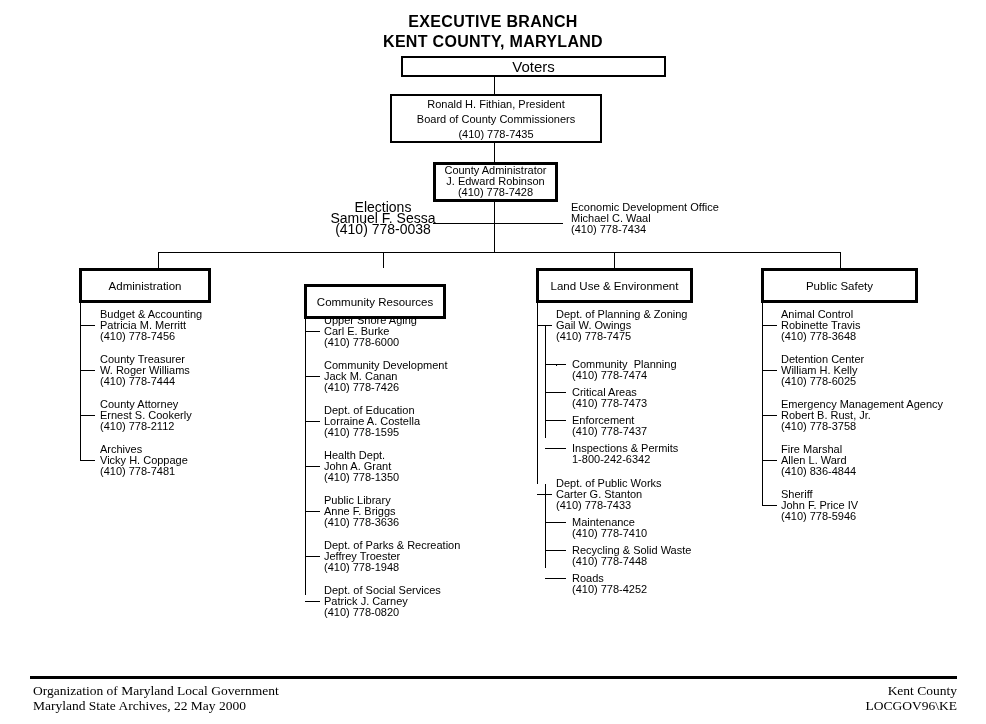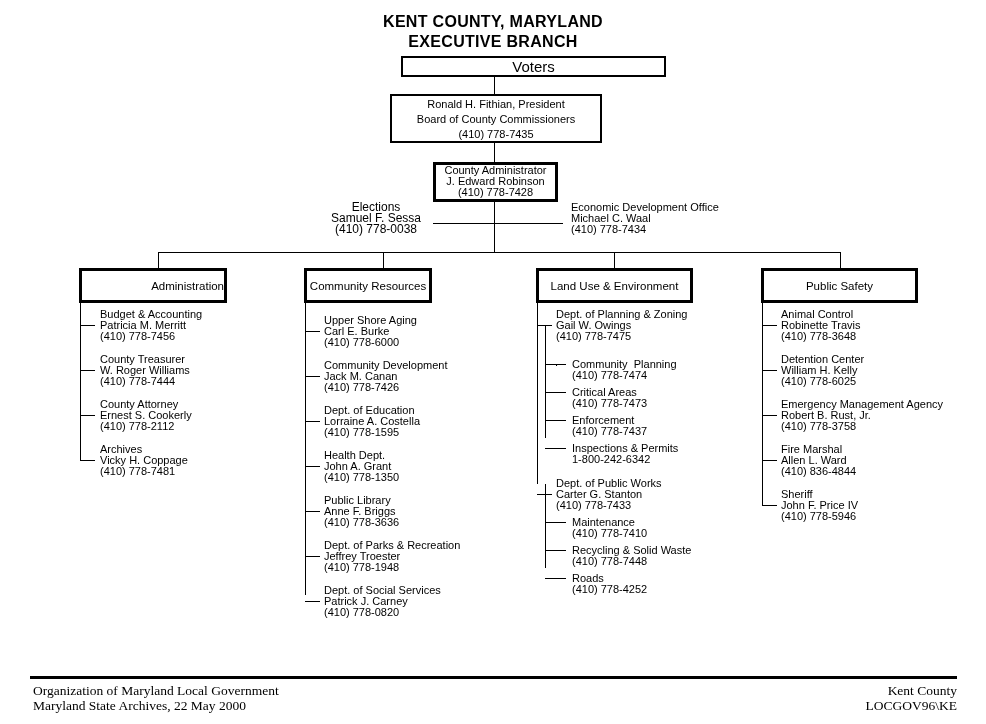--- a/index.html
+++ b/index.html
@@ -55,8 +55,8 @@
 <body>
 
 <div id="title">
+  <div>EXECUTIVE BRANCH</div>
   <div>KENT COUNTY, MARYLAND</div>
-  <div>EXECUTIVE BRANCH</div>
 </div>
 
 <div class="box" id="box-voters">

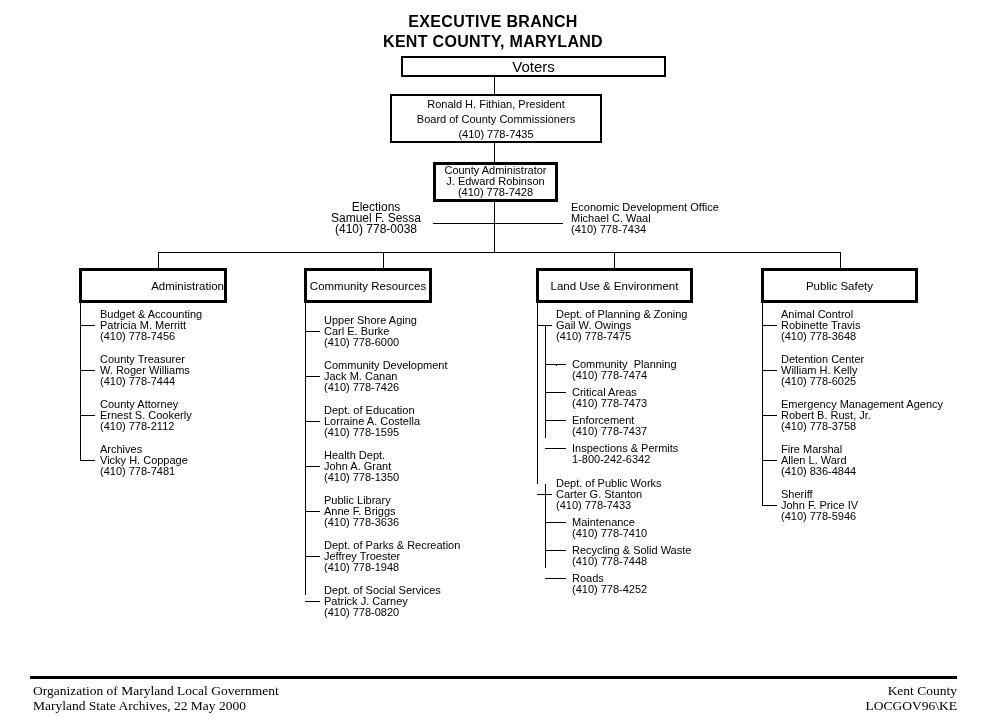--- a/index.html
+++ b/index.html
@@ -20,8 +20,8 @@
               font-size: 11px; line-height: 15px; padding-top: 1px; }
   #box-admin { left: 433px; top: 162px; width: 125px; height: 40px; border-width: 3px;
                font-size: 11px; line-height: 11px; padding-top: 0; }
-  #elections { position: absolute; left: 316px; top: 202px; width: 120px; text-align: center;
-               font-size: 12px; line-height: 11px; }
+  #elections { position: absolute; left: 323px; top: 202px; width: 120px; text-align: center;
+               font-size: 14px; line-height: 11px; }
   #econdev { position: absolute; left: 571px; top: 202px; font-size: 11px; line-height: 11px; }
   .hdr { position: absolute; top: 268px; height: 35px; background: #fff; border: 3px solid #000;
          font-size: 11.5px; display: flex; align-items: center; justify-content: center; }

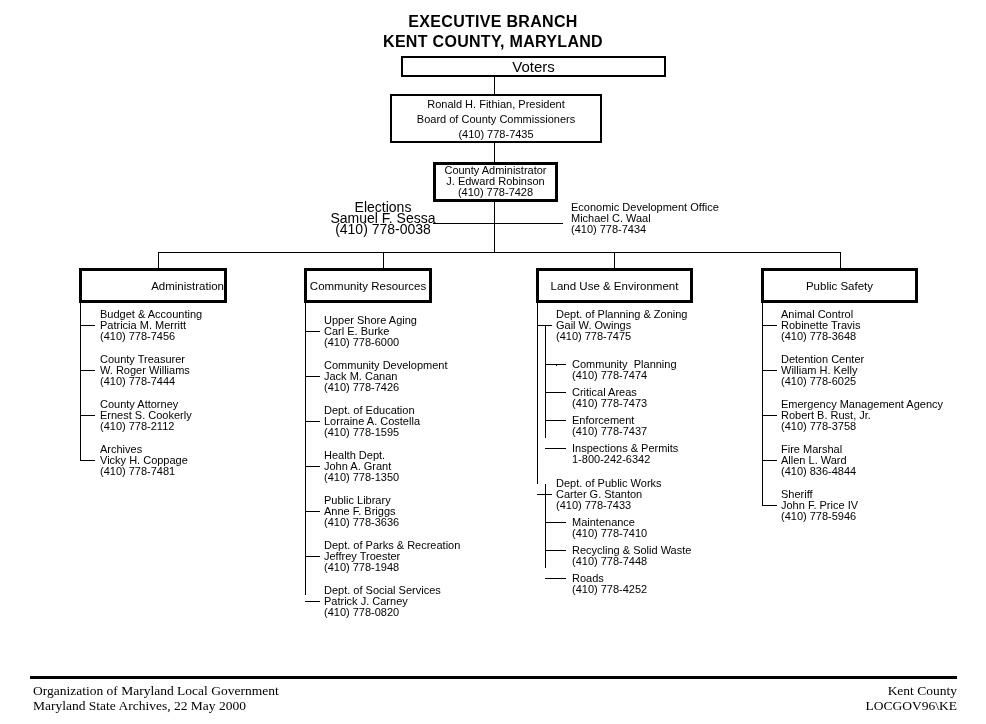--- a/index.html
+++ b/index.html
@@ -25,7 +25,7 @@
   #econdev { position: absolute; left: 571px; top: 202px; font-size: 11px; line-height: 11px; }
   .hdr { position: absolute; top: 268px; height: 35px; background: #fff; border: 3px solid #000;
          font-size: 11.5px; display: flex; align-items: center; justify-content: center; }
-  #hdr-0 { left: 79px;  width: 148px; justify-content: flex-end; }
+  #hdr-0 { left: 79px;  width: 132px; }
   #hdr-1 { left: 304px; width: 128px; }
   #hdr-2 { left: 536px; width: 157px; }
   #hdr-3 { left: 761px; width: 157px; }

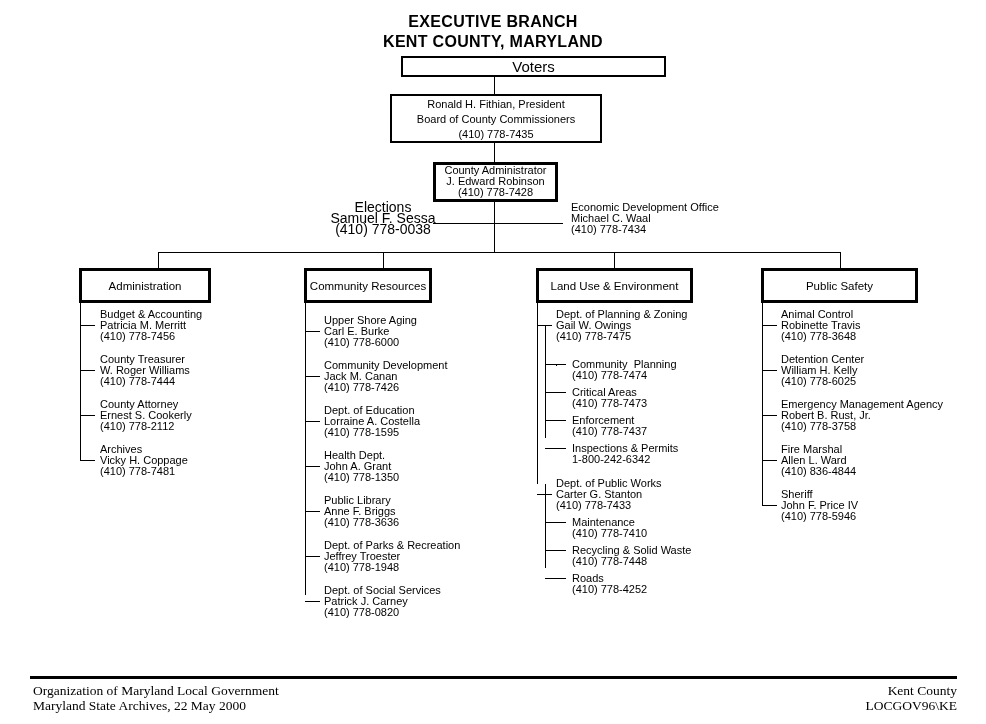--- a/index.html
+++ b/index.html
@@ -26,7 +26,7 @@
   .hdr { position: absolute; top: 268px; height: 35px; background: #fff; border: 3px solid #000;
          font-size: 11.5px; display: flex; align-items: center; justify-content: center; }
   #hdr-0 { left: 79px;  width: 132px; }
-  #hdr-1 { left: 304px; width: 128px; }
+  #hdr-1 { left: 304px; width: 142px; margin-top: 16px; }
   #hdr-2 { left: 536px; width: 157px; }
   #hdr-3 { left: 761px; width: 157px; }
   .col { position: absolute; top: 309px; font-size: 11px; line-height: 11px; }

